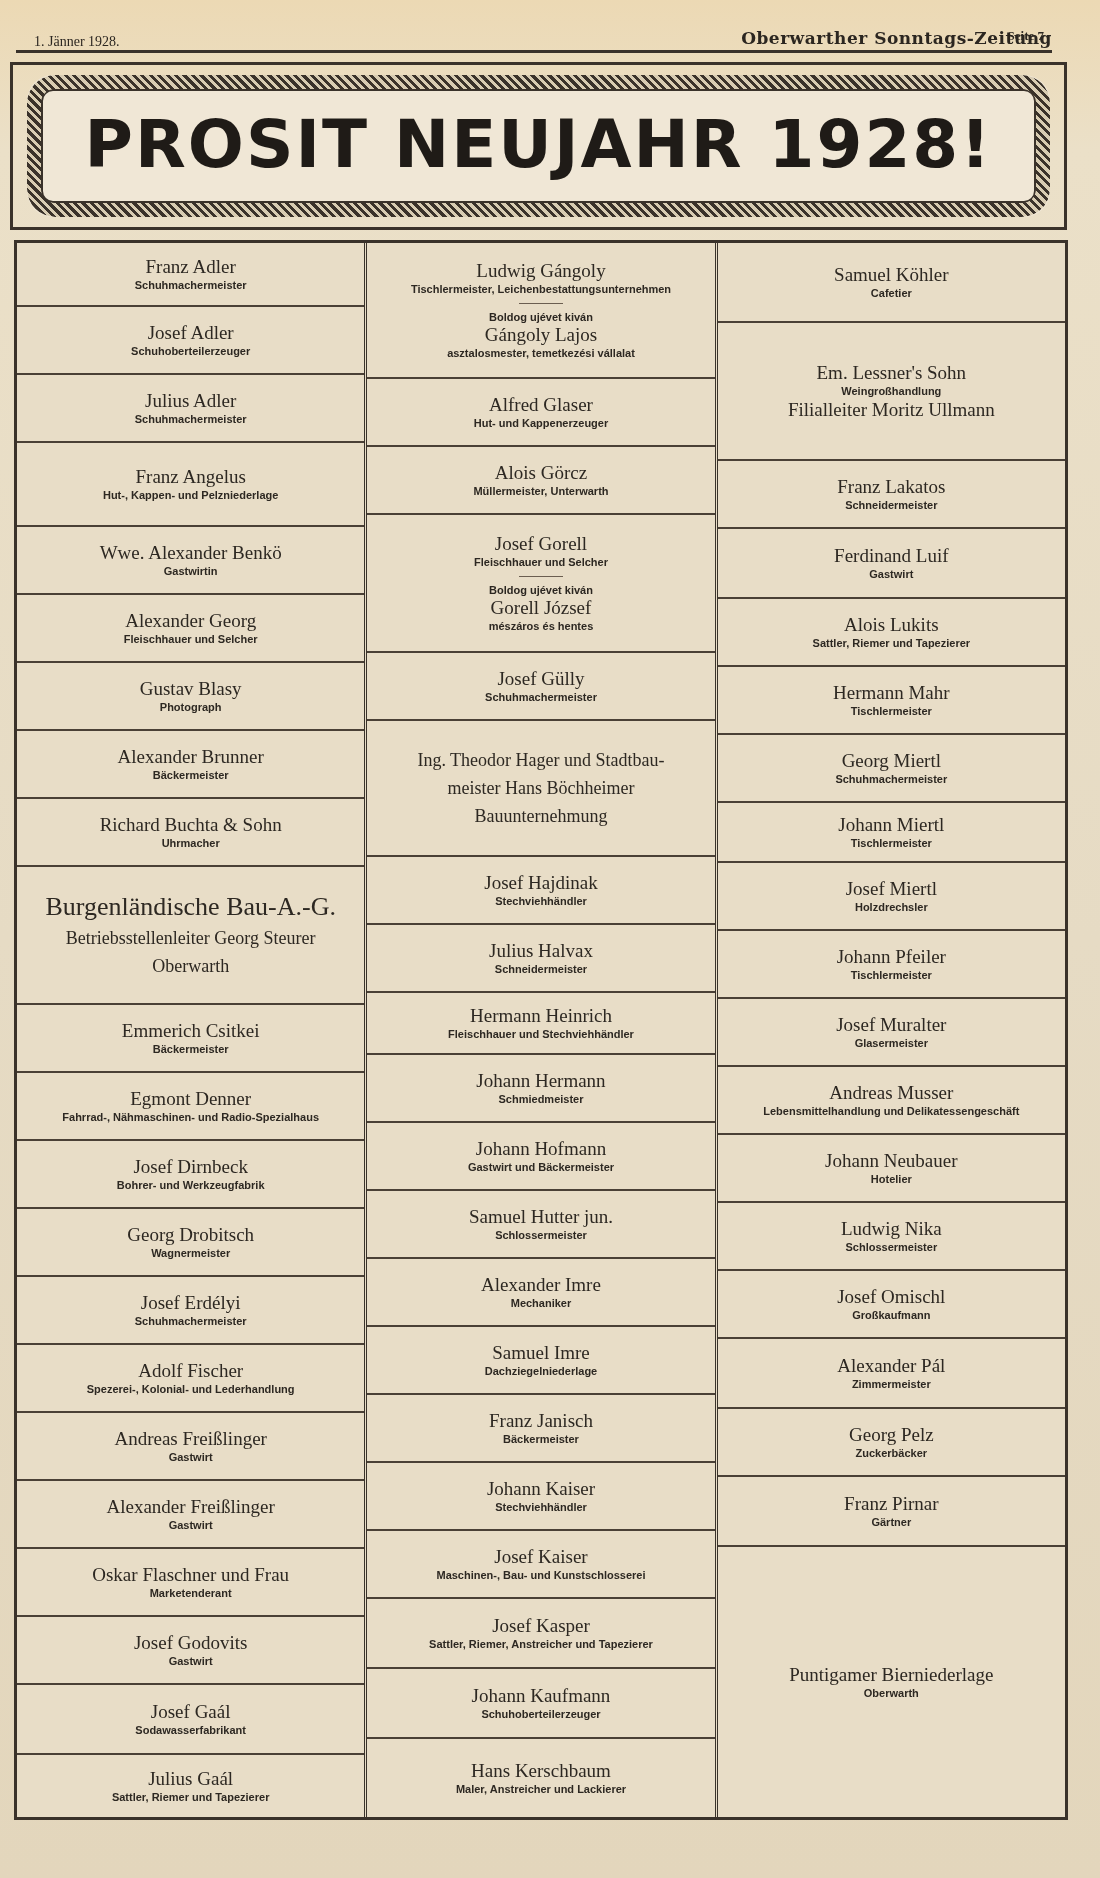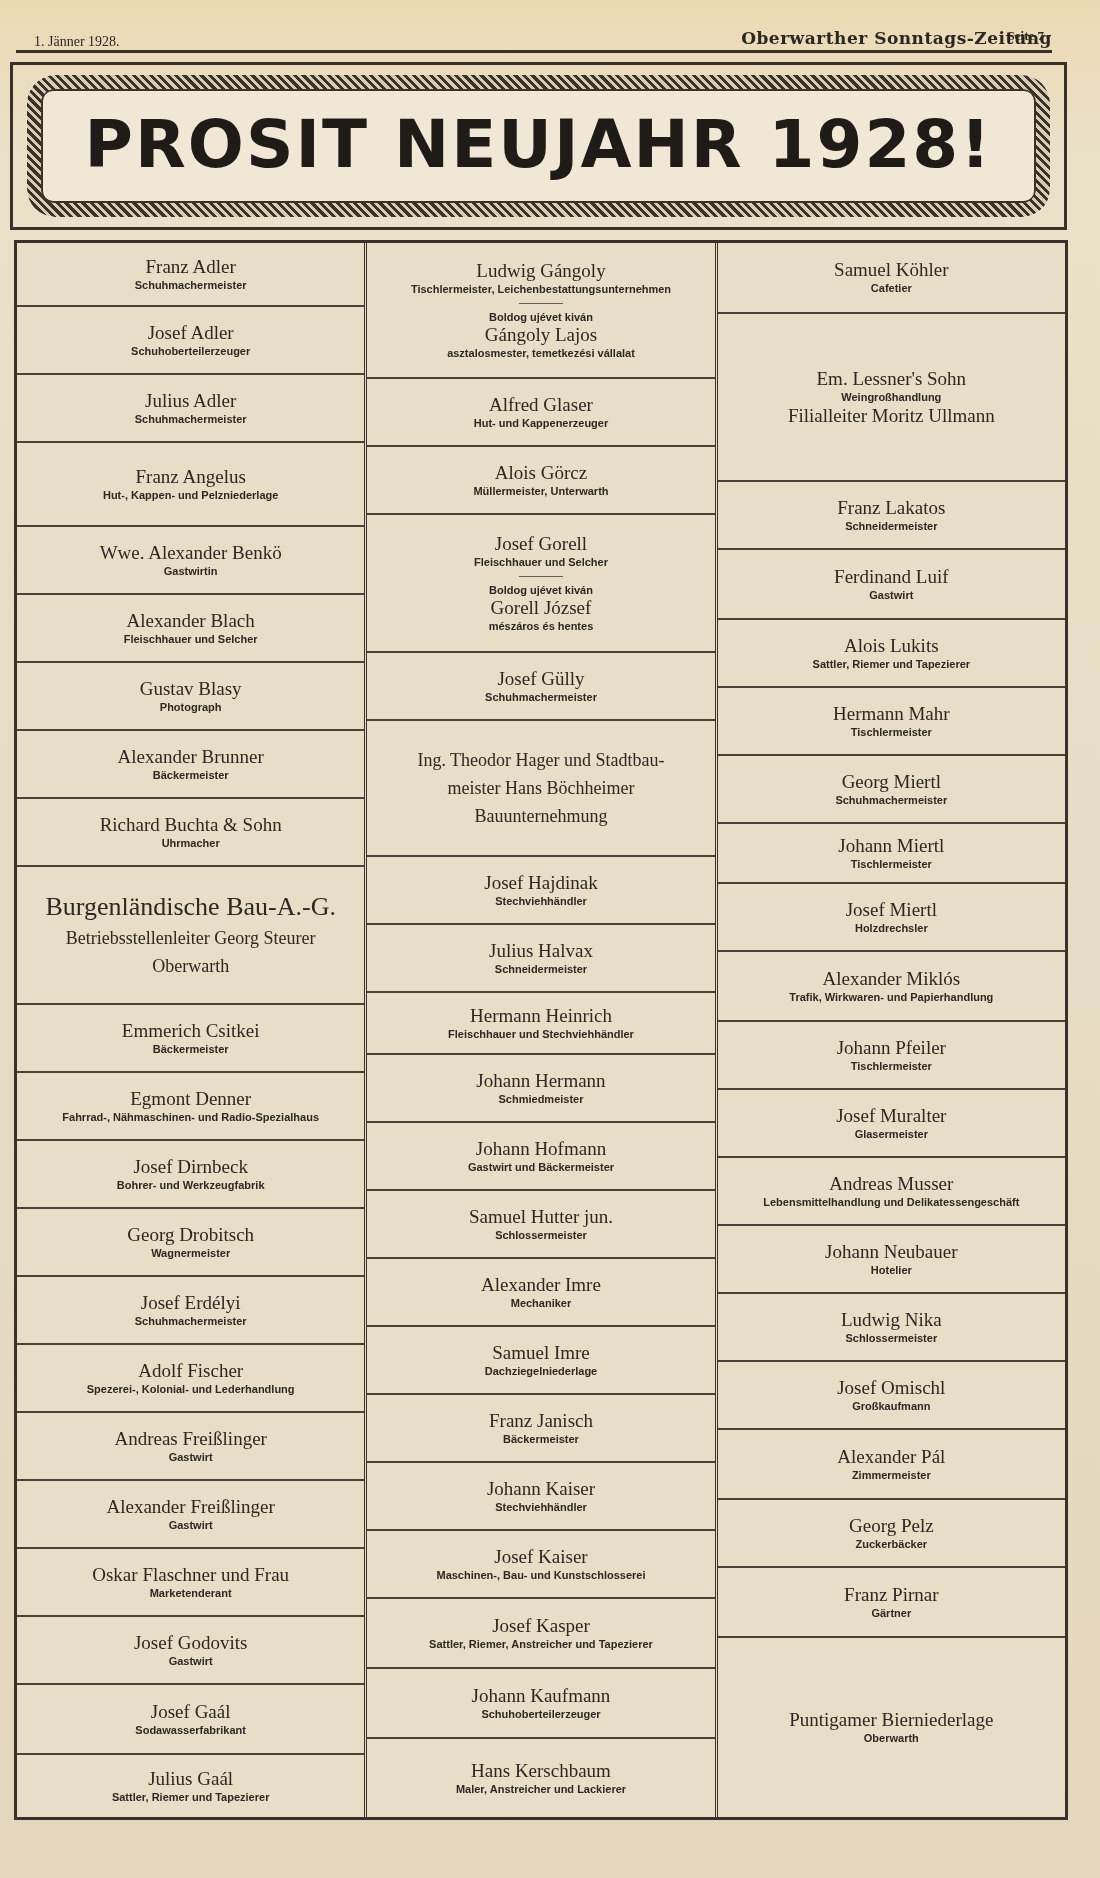--- a/index.html
+++ b/index.html
@@ -274,7 +274,7 @@
   </div>
 
   <div class="col">
-    <div class="cell" style="height:71px">
+    <div class="cell" style="height:80px">
         <div class="name">Samuel Köhler</div>
         <div class="sub">Cafetier</div>
       </div>

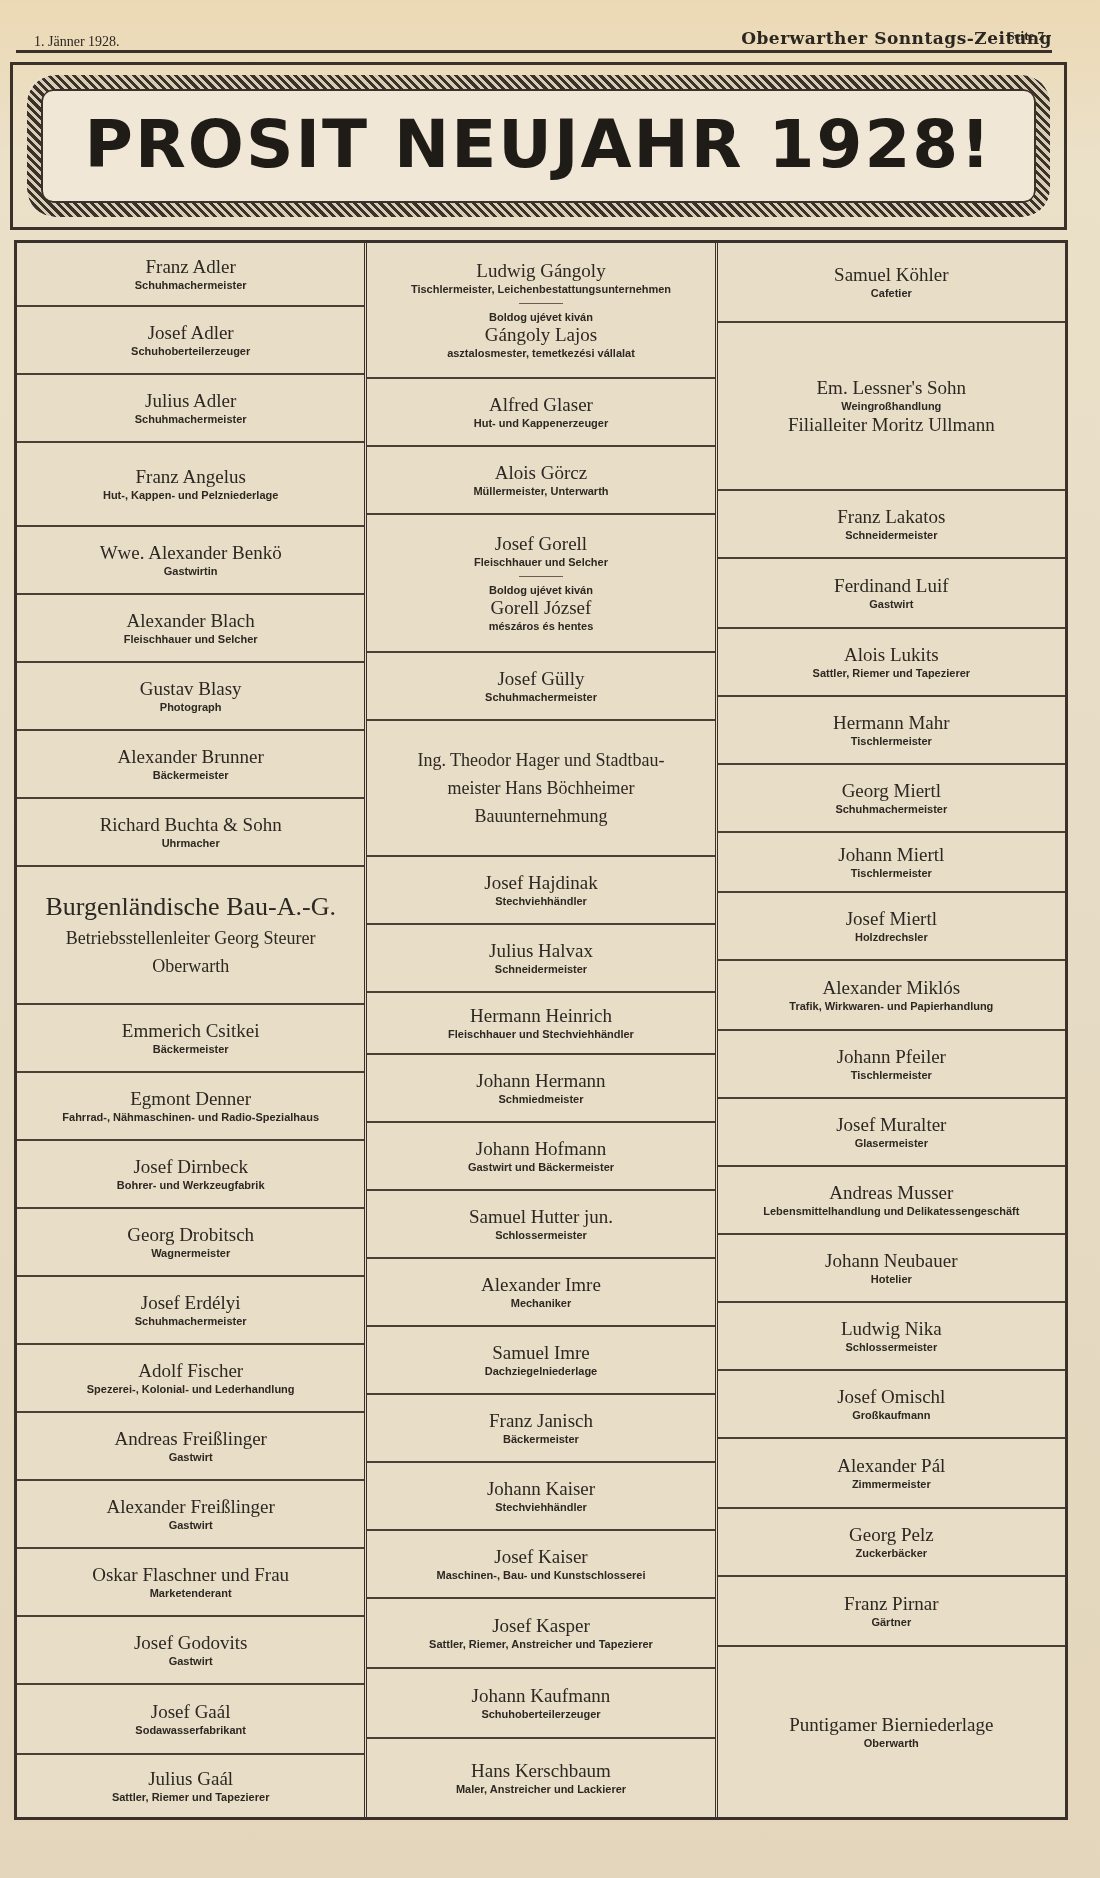--- a/index.html
+++ b/index.html
@@ -278,7 +278,7 @@
         <div class="name">Samuel Köhler</div>
         <div class="sub">Cafetier</div>
       </div>
-    <div class="cell" style="height:168px">
+    <div class="cell" style="height:138px">
         <div class="name">Em. Lessner's Sohn</div>
         <div class="sub">Weingroßhandlung</div>
         <div class="name">Filialleiter Moritz Ullmann</div>

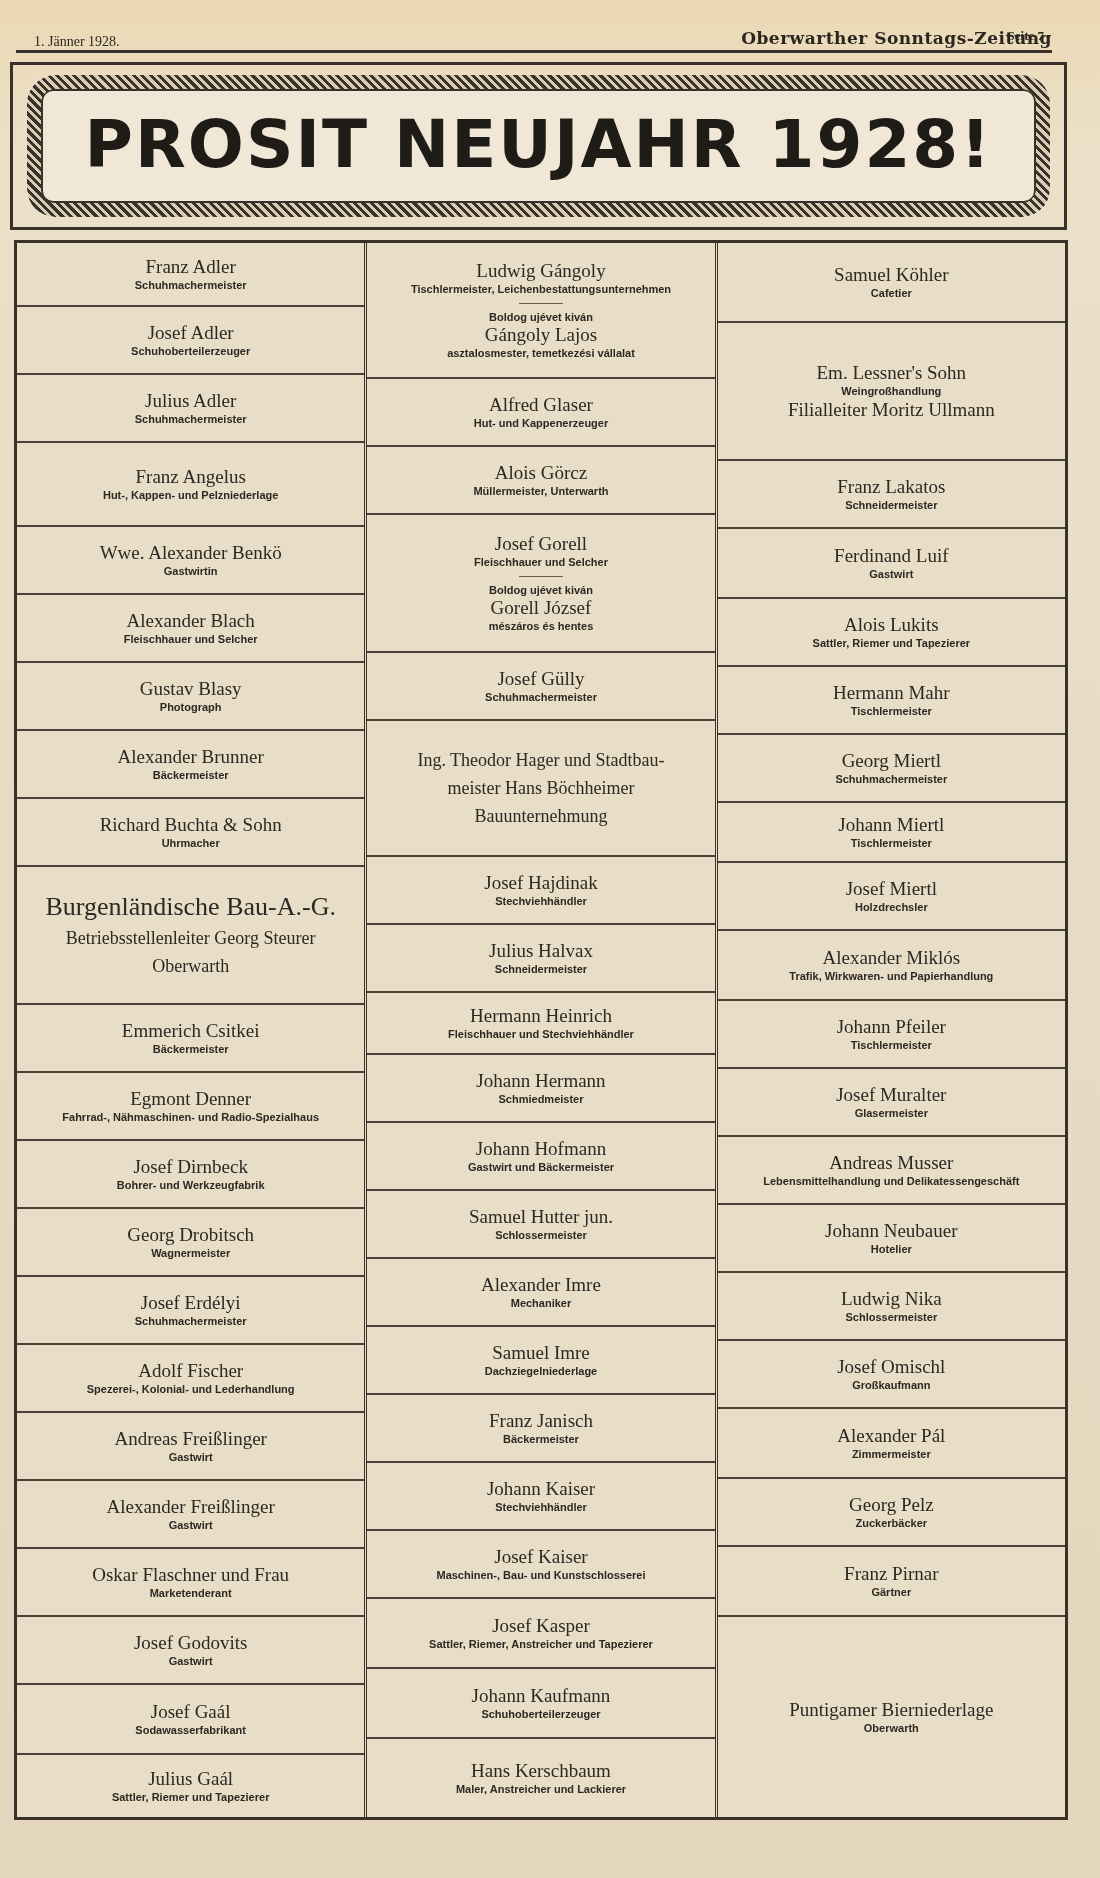--- a/index.html
+++ b/index.html
@@ -111,7 +111,7 @@
         <div class="sub">Gastwirtin</div>
       </div>
     <div class="cell" style="height:68px">
-        <div class="name">Alexander Blach</div>
+        <div class="name">Alexander Georg</div>
         <div class="sub">Fleischhauer und Selcher</div>
       </div>
     <div class="cell" style="height:68px">

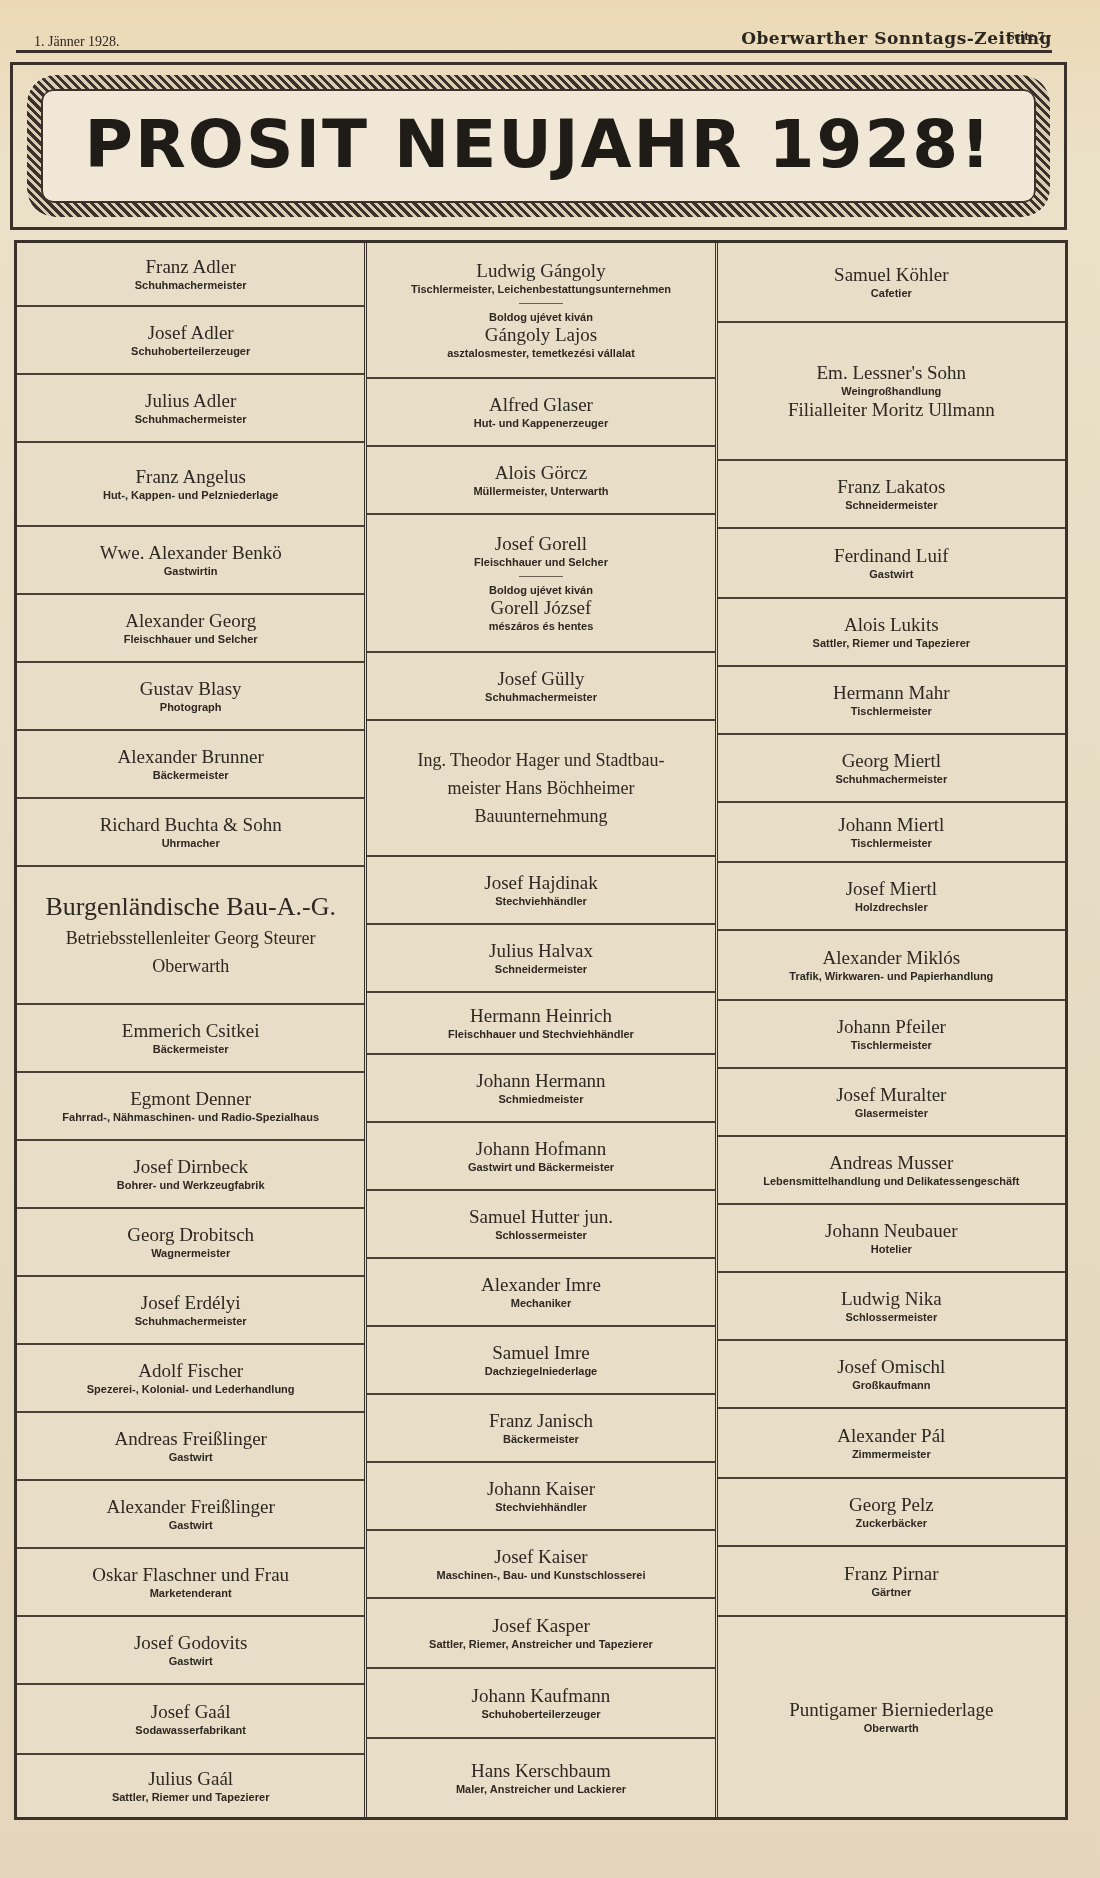--- a/index.html
+++ b/index.html
@@ -311,10 +311,6 @@
         <div class="name">Josef Miertl</div>
         <div class="sub">Holzdrechsler</div>
       </div>
-    <div class="cell" style="height:70px">
-        <div class="name">Alexander Miklós</div>
-        <div class="sub">Trafik, Wirkwaren- und Papierhandlung</div>
-      </div>
     <div class="cell" style="height:68px">
         <div class="name">Johann Pfeiler</div>
         <div class="sub">Tischlermeister</div>

